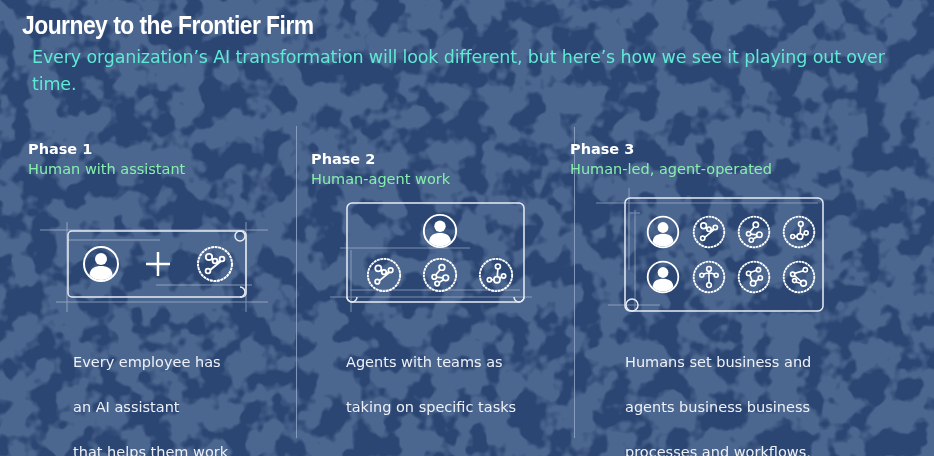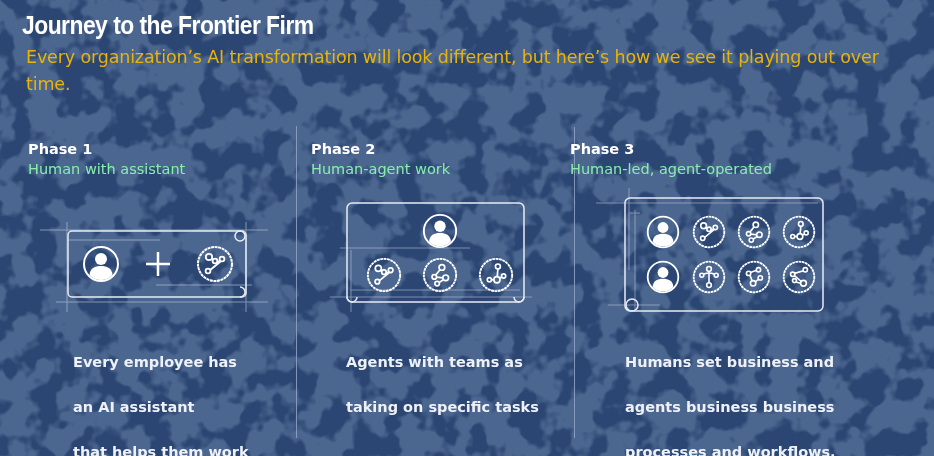--- a/index.html
+++ b/index.html
@@ -17,8 +17,8 @@
       transform:scaleX(0.88); transform-origin:left top;
     }
     .subtitle {
-      position:absolute; left:26px; top:44px; width:900px;
-      font-size:17.5px; line-height:27px; color:#eab308;
+      position:absolute; left:32px; top:44px; width:900px;
+      font-size:17.5px; line-height:27px; color:#5eead4;
       letter-spacing:-0.15px;
     }
     .divider { position:absolute; width:1px; background:#8fa3c4; opacity:0.85; }

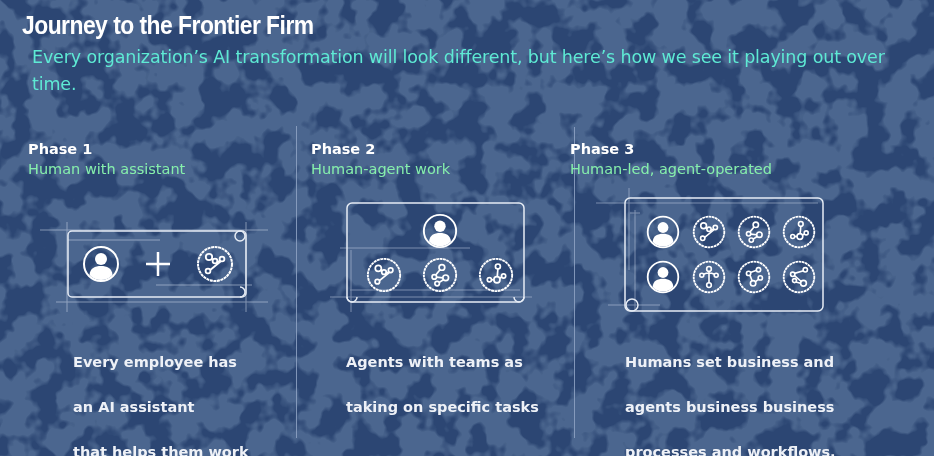--- a/index.html
+++ b/index.html
@@ -61,7 +61,7 @@
   <div class="phase-name">Human with assistant</div>
 </div>
 
-<div class="phase-head" style="left:311px; top:139px;">
+<div class="phase-head" style="left:311px; top:149px;">
   <div class="phase-label">Phase 2</div>
   <div class="phase-name">Human-agent work</div>
 </div>

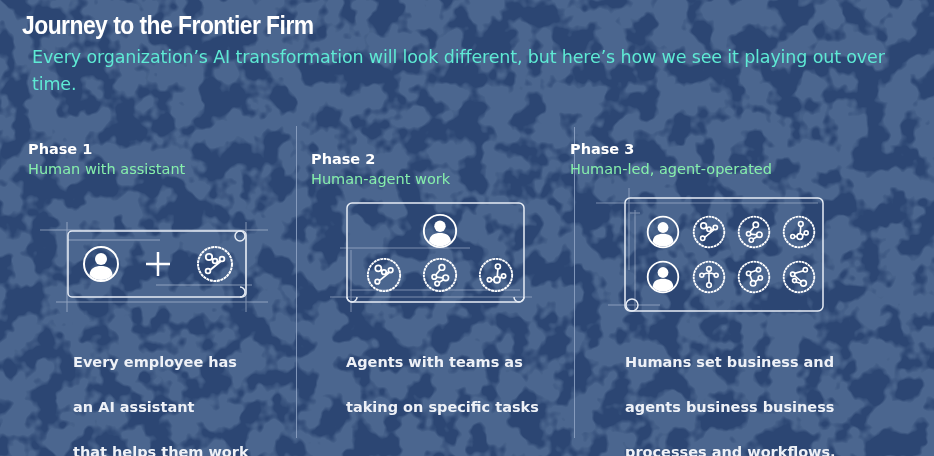--- a/index.html
+++ b/index.html
@@ -31,7 +31,7 @@
       position:absolute; font-size:14.5px; line-height:22.5px; color:#eef1f7;
       white-space:pre-line;
     }
-    .desc div { white-space:nowrap;font-weight:bold; }
+    .desc div { white-space:nowrap; }
     svg.diagram { position:absolute; overflow:visible; }
   </style>
 </head>

